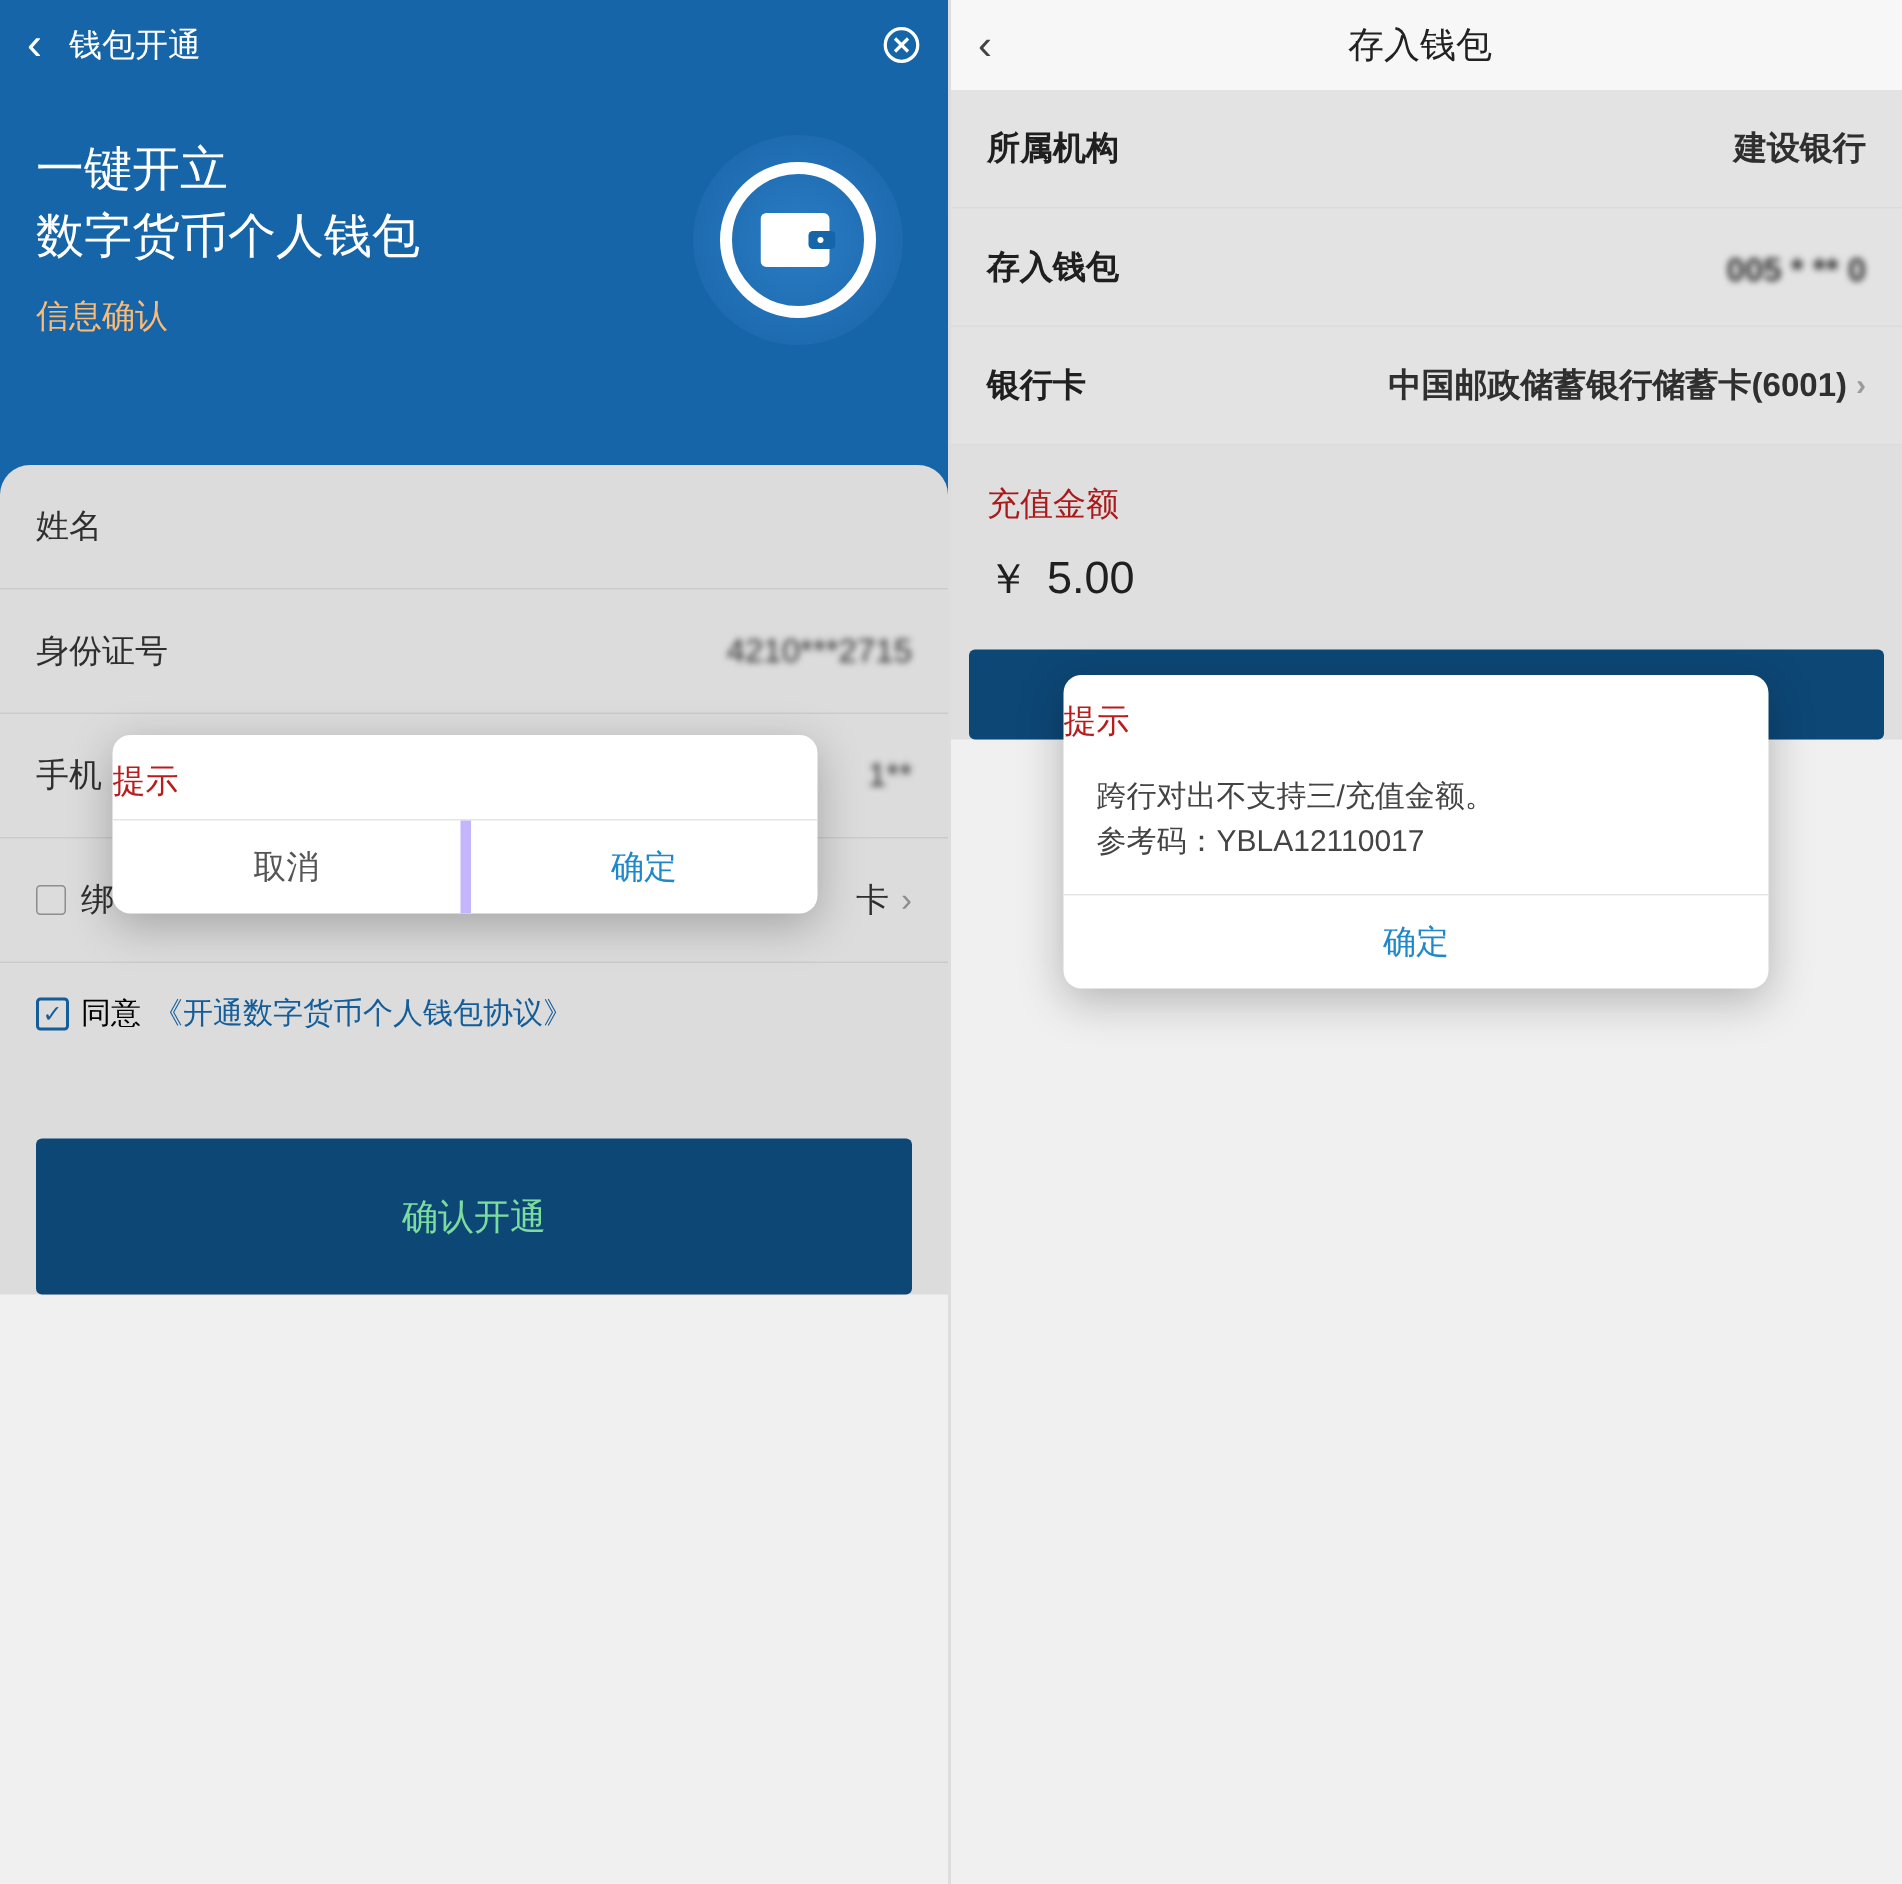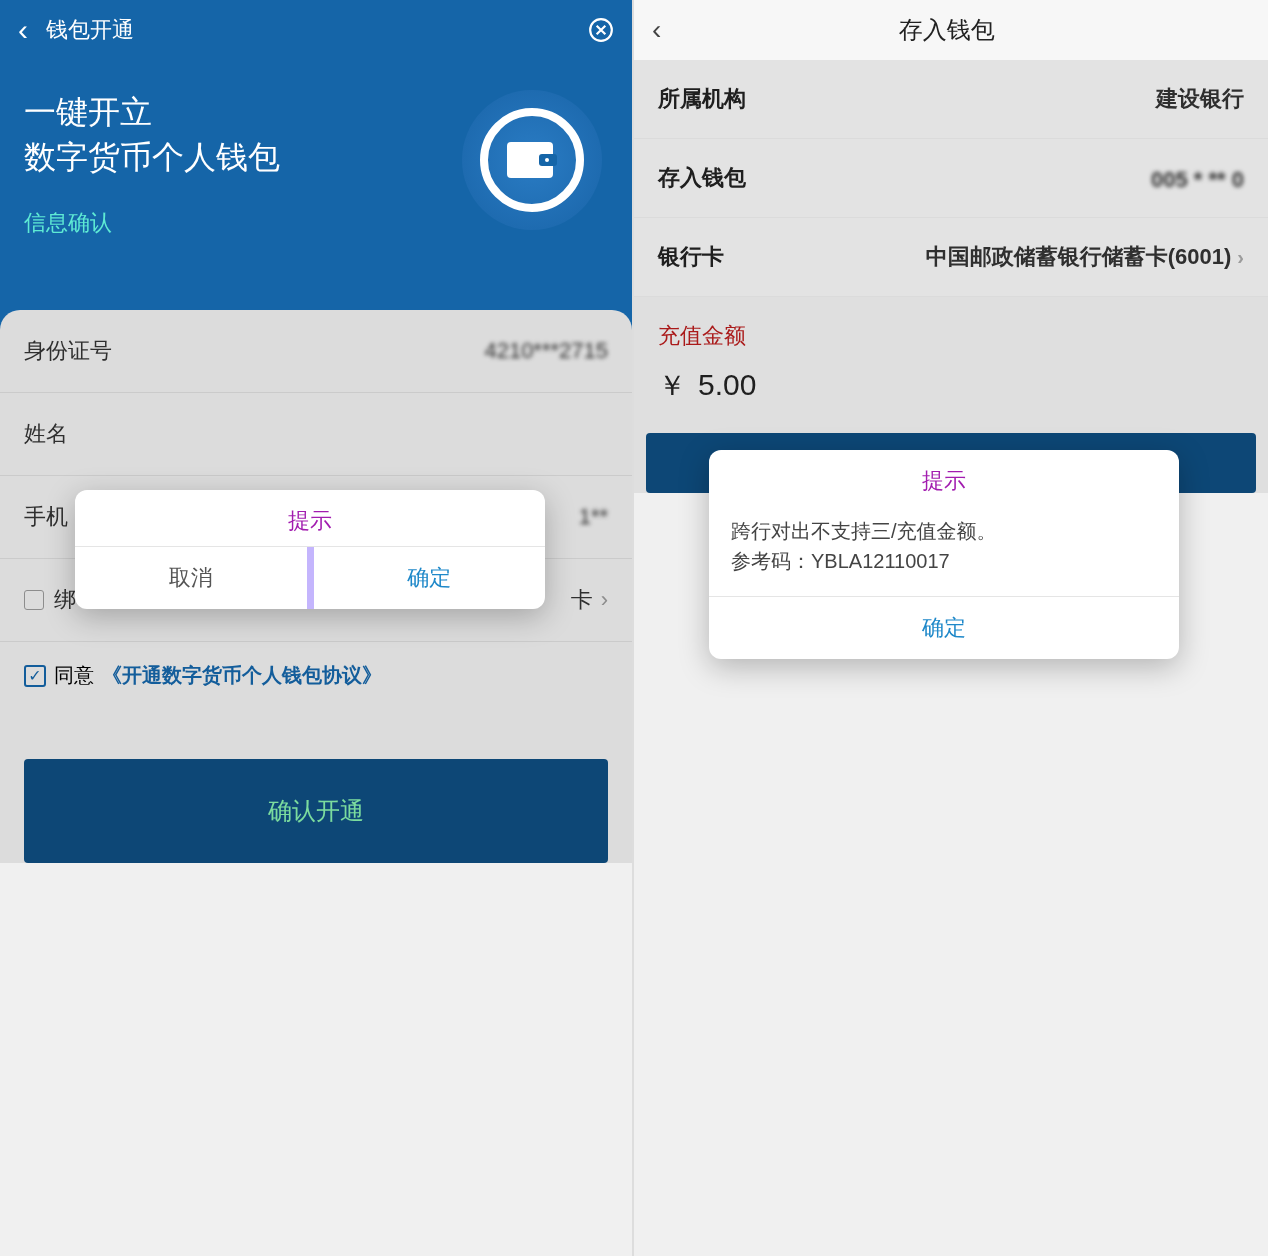--- a/index.html
+++ b/index.html
@@ -15,7 +15,7 @@
 
 .hero { background: #1565a8; position: relative; height: 280px; padding: 30px 24px 0; color: #fff; }
 .hero h1 { font-size: 32px; font-weight: 400; line-height: 1.4; }
-.hero .sub { font-size: 22px; color: #5eead4; margin-top: 28px; }
+.hero .sub { font-size: 22px; color: #fdba74; margin-top: 16px; }
 .hero .wallet-badge { position: absolute; right: 30px; top: 30px; width: 140px; height: 140px; border-radius: 50%; background: radial-gradient(circle, #2a7cc4 0%, #1e6bb0 70%, #1565a8 100%); display: flex; align-items: center; justify-content: center; }
 .wallet-ring { width: 104px; height: 104px; border: 8px solid #fff; border-radius: 50%; display: flex; align-items: center; justify-content: center; }
 .wallet-icon-svg { width: 50px; height: 40px; fill: #fff; }

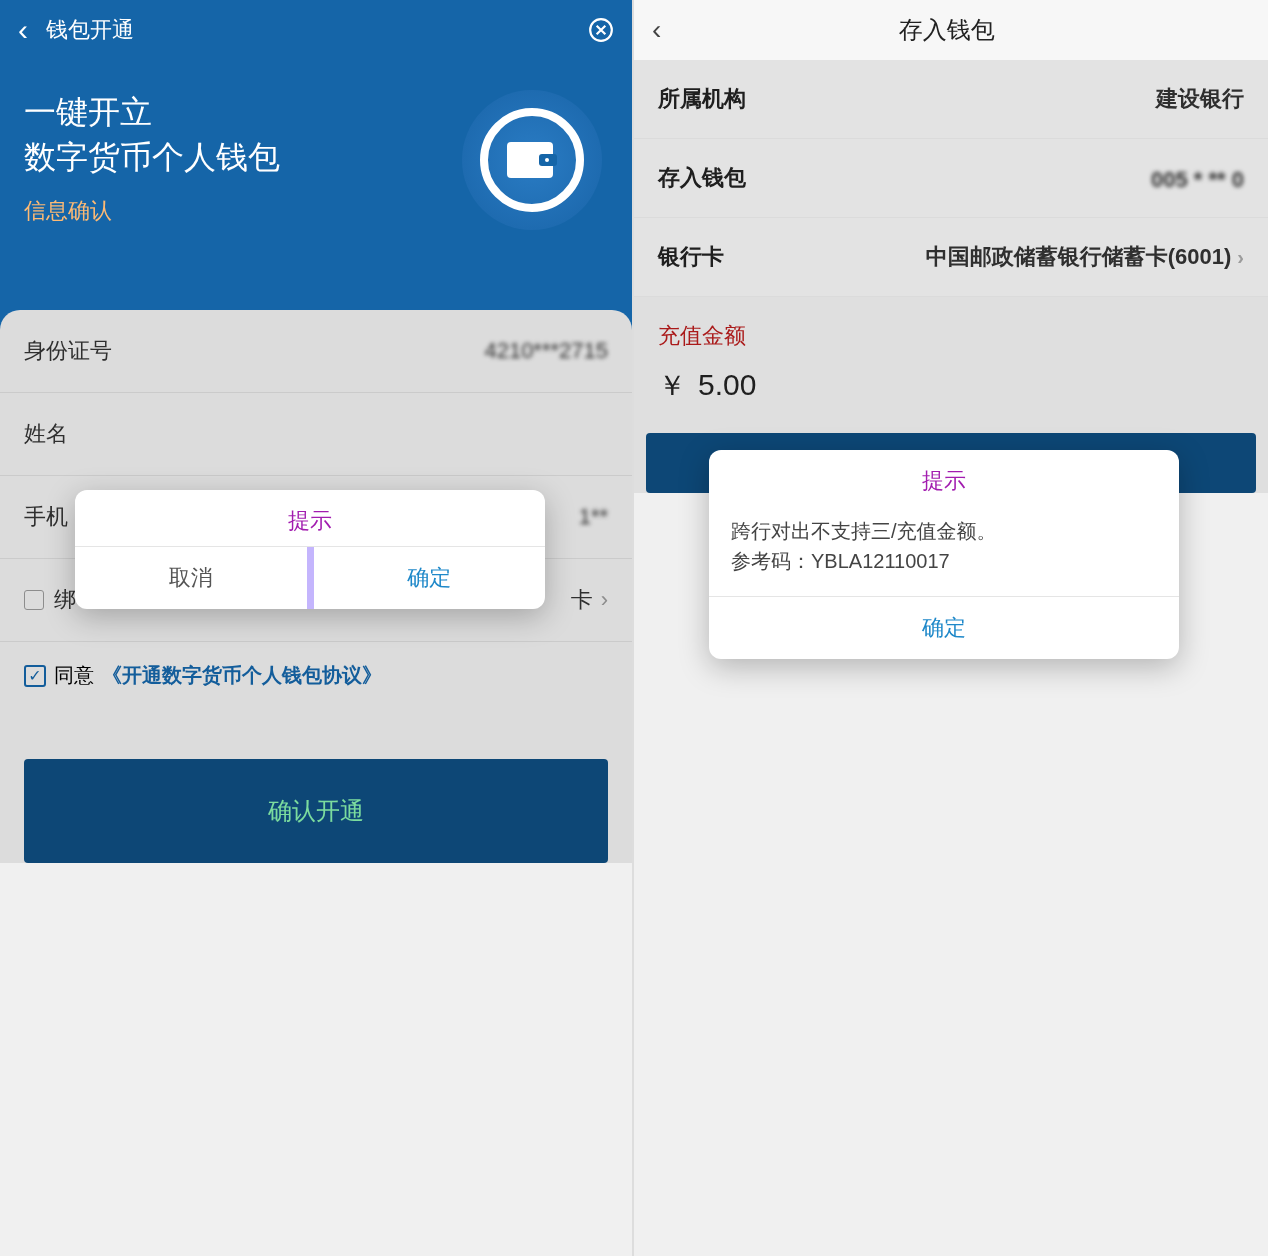--- a/index.html
+++ b/index.html
@@ -90,11 +90,11 @@
 
   <div class="form-card dimmed">
     <div class="row">
+      <span>姓名</span>
+    </div>
+    <div class="row">
       <span>身份证号</span>
       <span class="val">4210***2715</span>
-    </div>
-    <div class="row">
-      <span>姓名</span>
     </div>
     <div class="row">
       <span>手机</span>

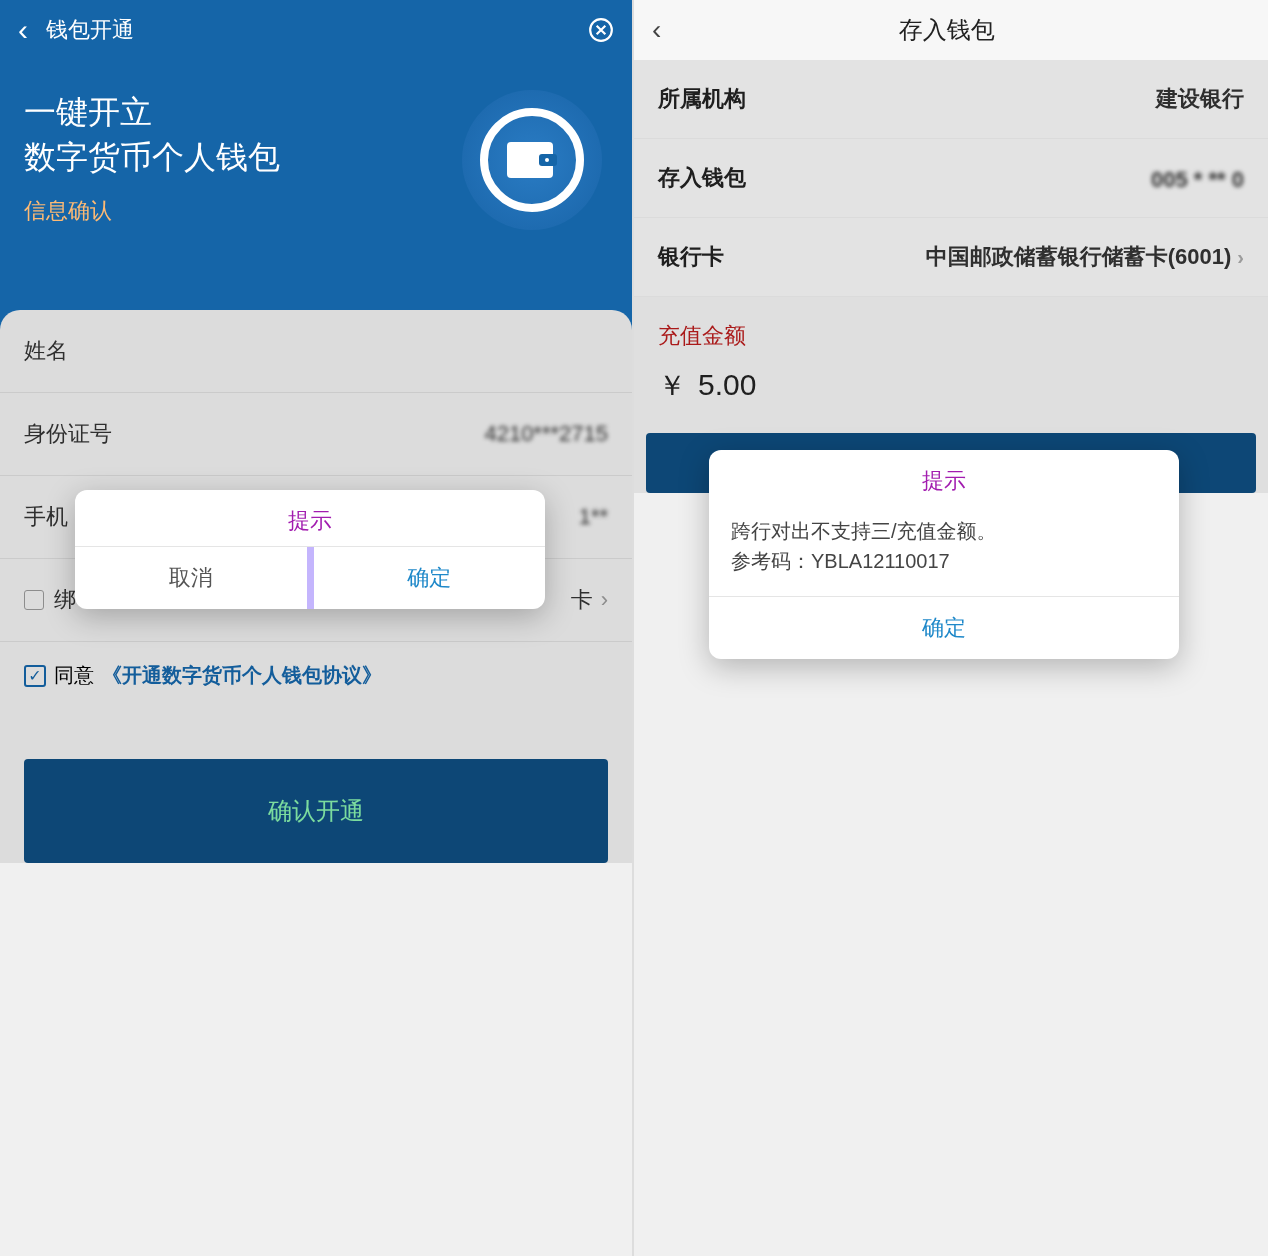--- a/index.html
+++ b/index.html
@@ -45,7 +45,7 @@
 
 
 .modal { position: absolute; background: #fff; border-radius: 12px; box-shadow: 0 8px 30px rgba(0,0,0,.25); overflow: hidden; }
-.modal .m-title { text-align: center; color: #a21caf; font-size: 22px; padding: 16px 0 10px; }
+.modal .m-title { color: #b91c1c; font-size: 22px; padding: 16px 0 10px; }
 .modal .m-body { padding: 10px 22px 20px; font-size: 20px; color: #444; line-height: 1.5; }
 .modal .m-btns { display: flex; border-top: 1px solid #e5e5e5; }
 .modal .m-btn { flex: 1; text-align: center; padding: 16px 0; font-size: 22px; }

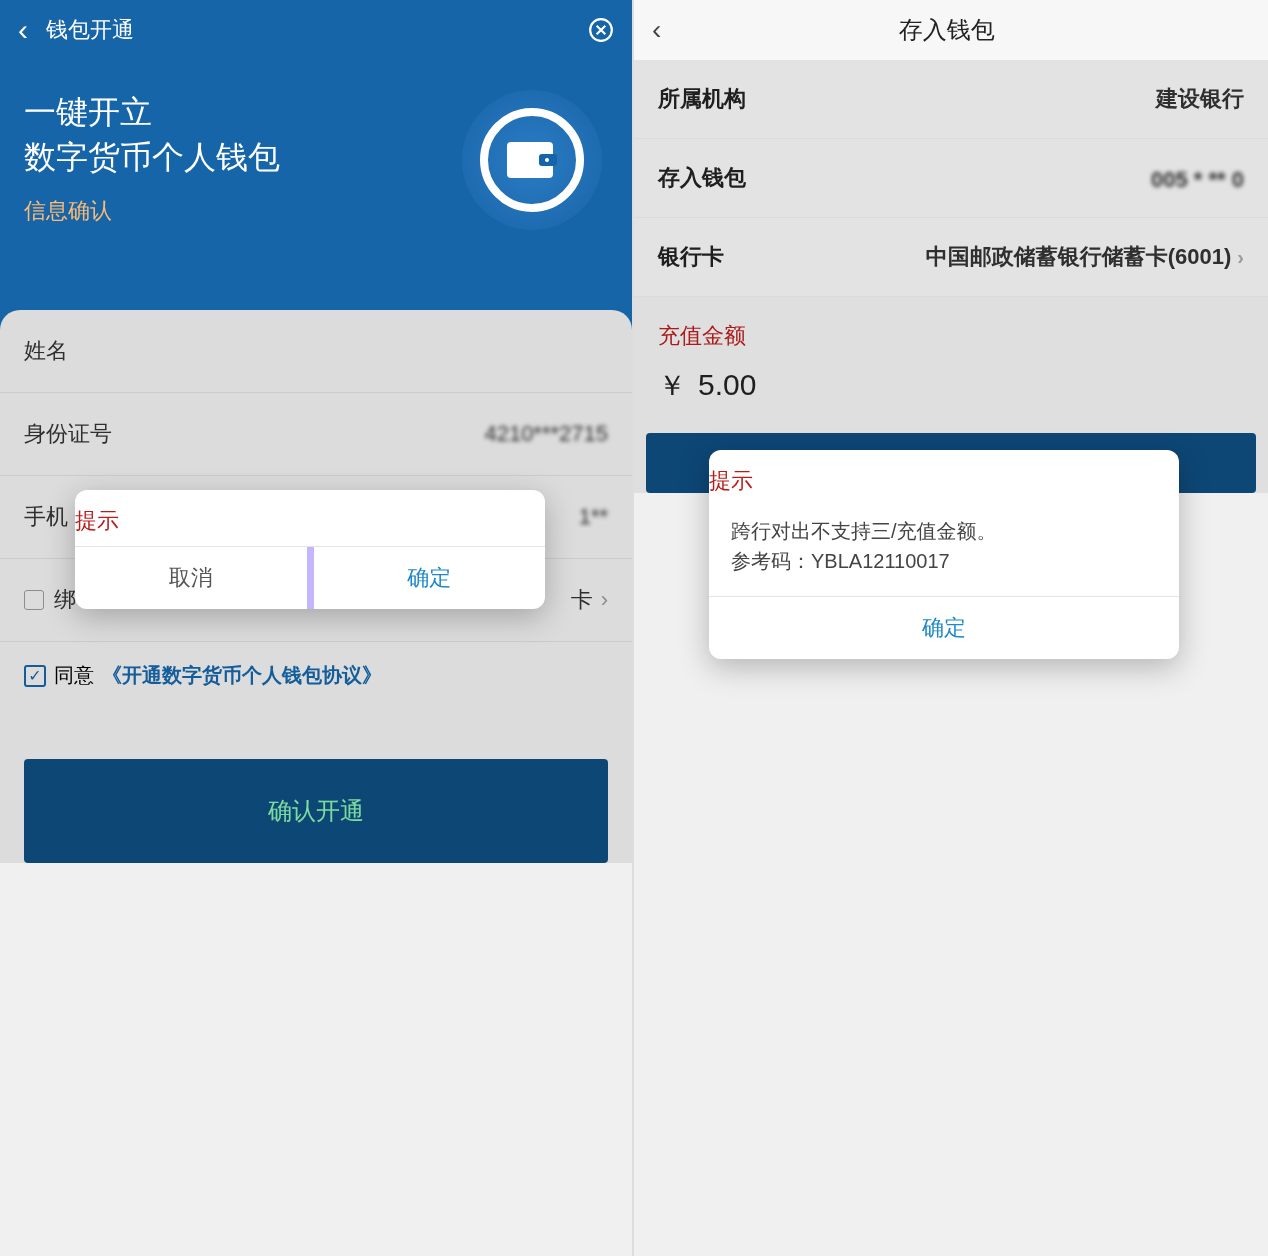--- a/index.html
+++ b/index.html
@@ -26,7 +26,7 @@
 .row .chev { color: #999; font-size: 22px; margin-left: 8px; }
 .row-chk { padding: 20px 24px; display: flex; align-items: center; font-size: 20px; gap: 8px; }
 .chkbox { width: 22px; height: 22px; border: 2px solid #1565a8; border-radius: 3px; display: flex; align-items: center; justify-content: center; color: #1565a8; font-size: 16px; }
-.link { color: #1565a8; font-weight: bold; }
+.link { color: #1565a8; }
 .big-btn { margin: 50px 24px 0; background: #0e4d80; color: #86efac; text-align: center; padding: 36px 0; font-size: 24px; border-radius: 4px; font-family: Liberation Serif, serif; }
 
 

